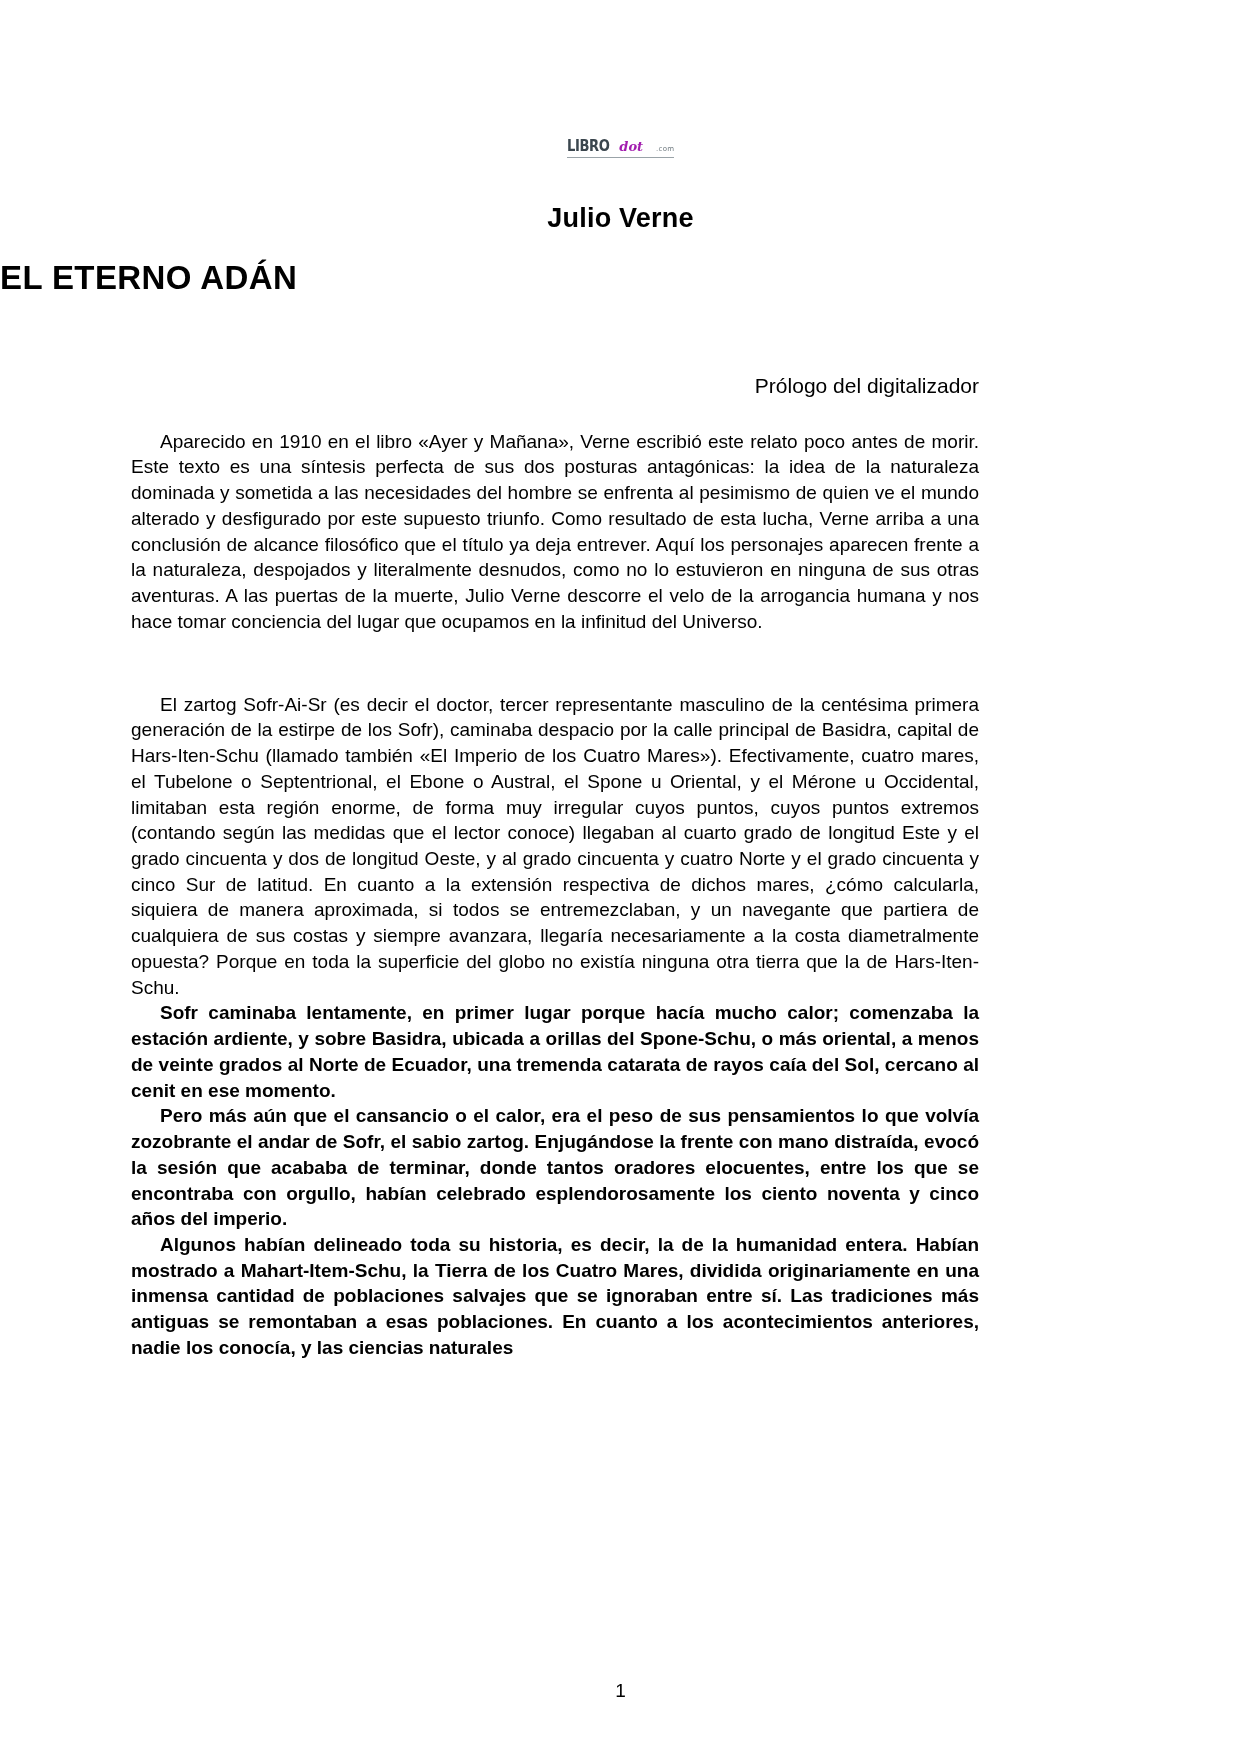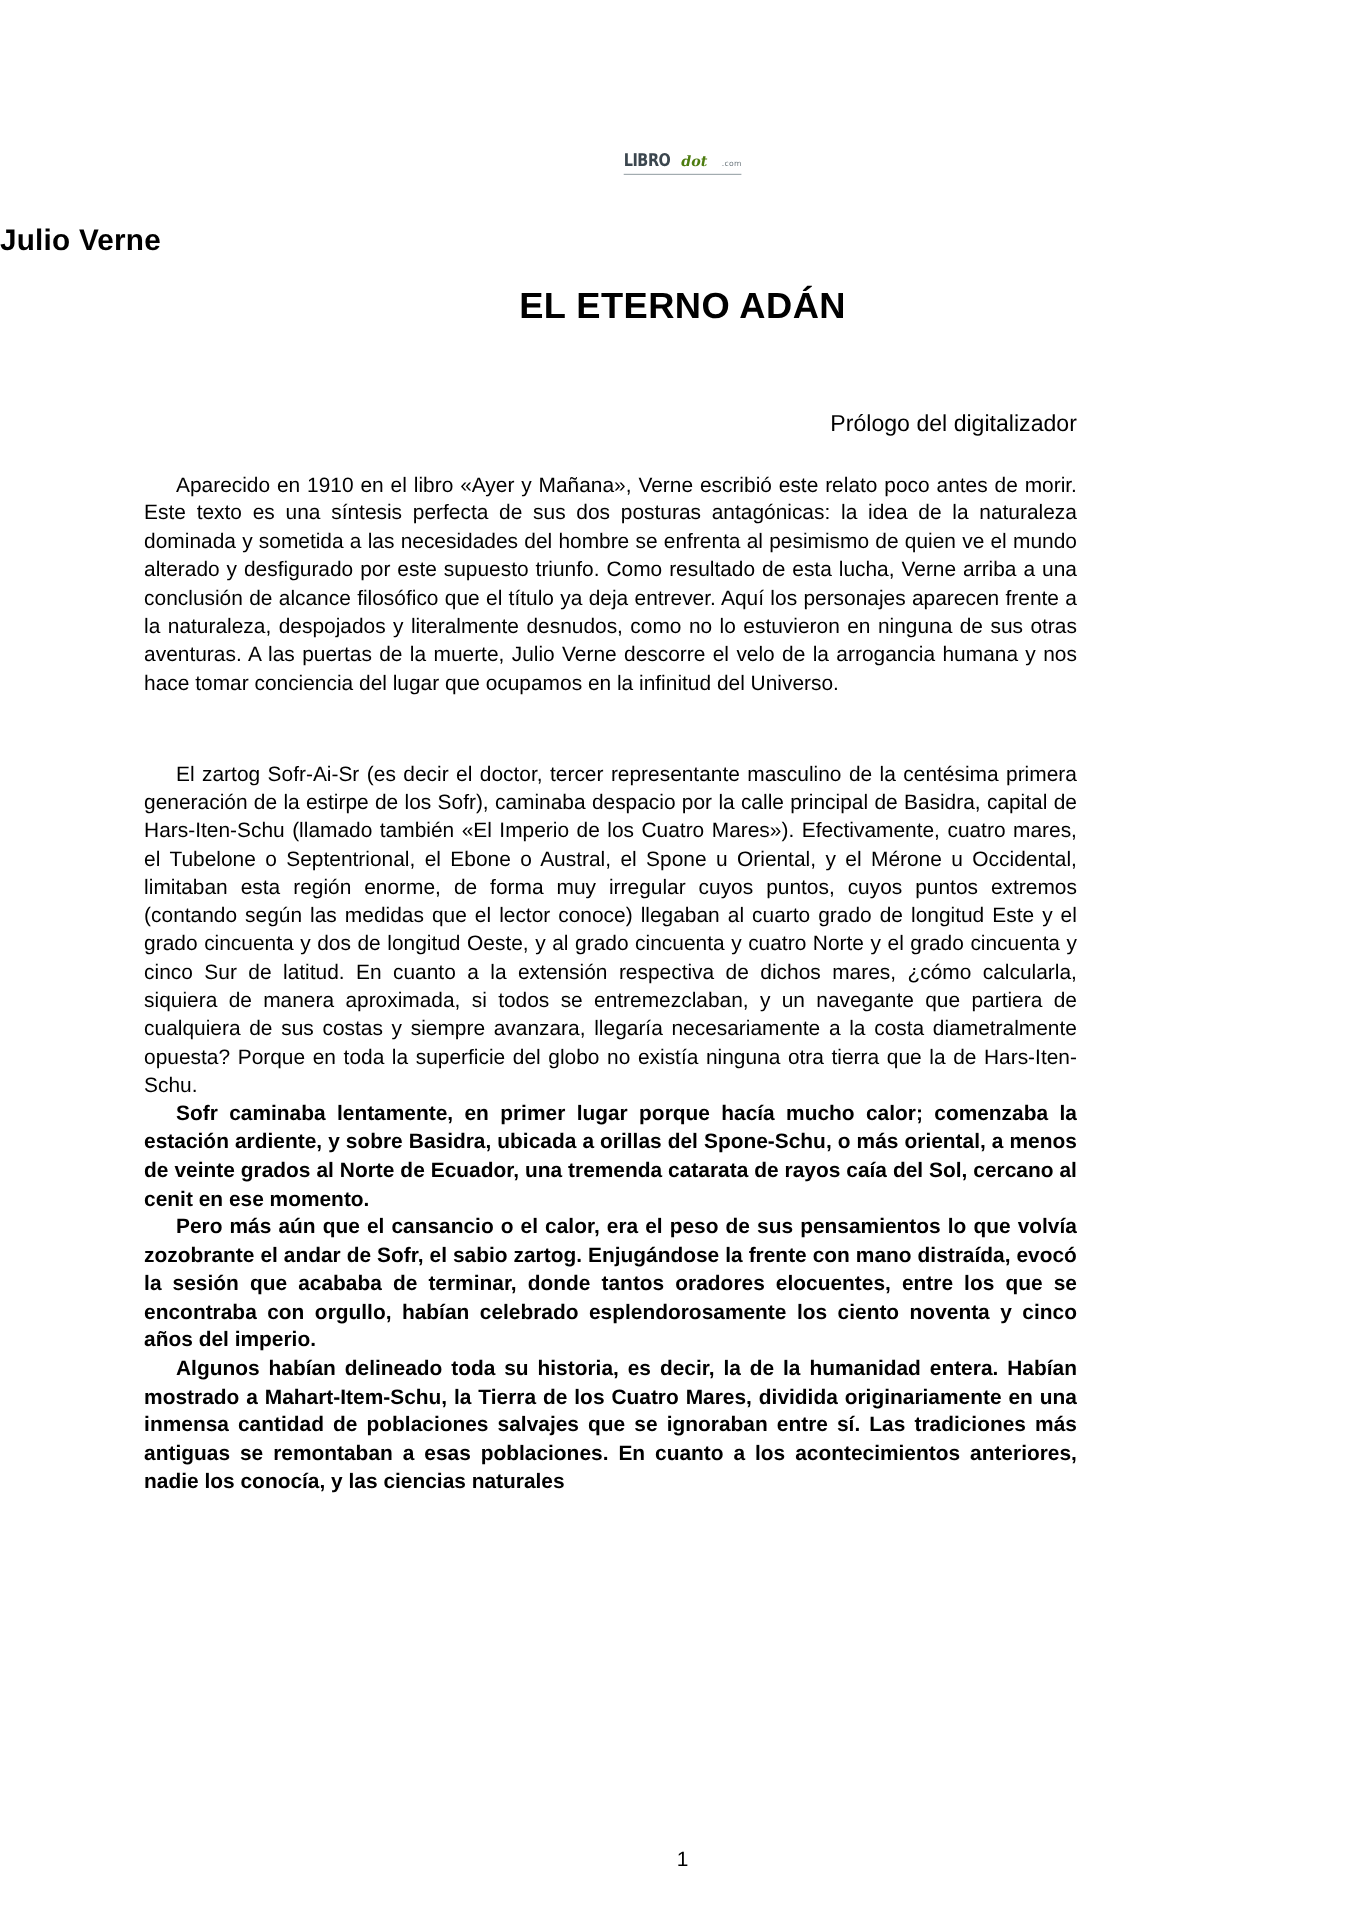--- a/index.html
+++ b/index.html
@@ -54,7 +54,7 @@
     font-style: italic;
     font-weight: bold;
     font-size: 13px;
-    color: #4d7c0f;
+    color: #a21caf;
     margin-left: 1px;
     vertical-align: baseline;
   }

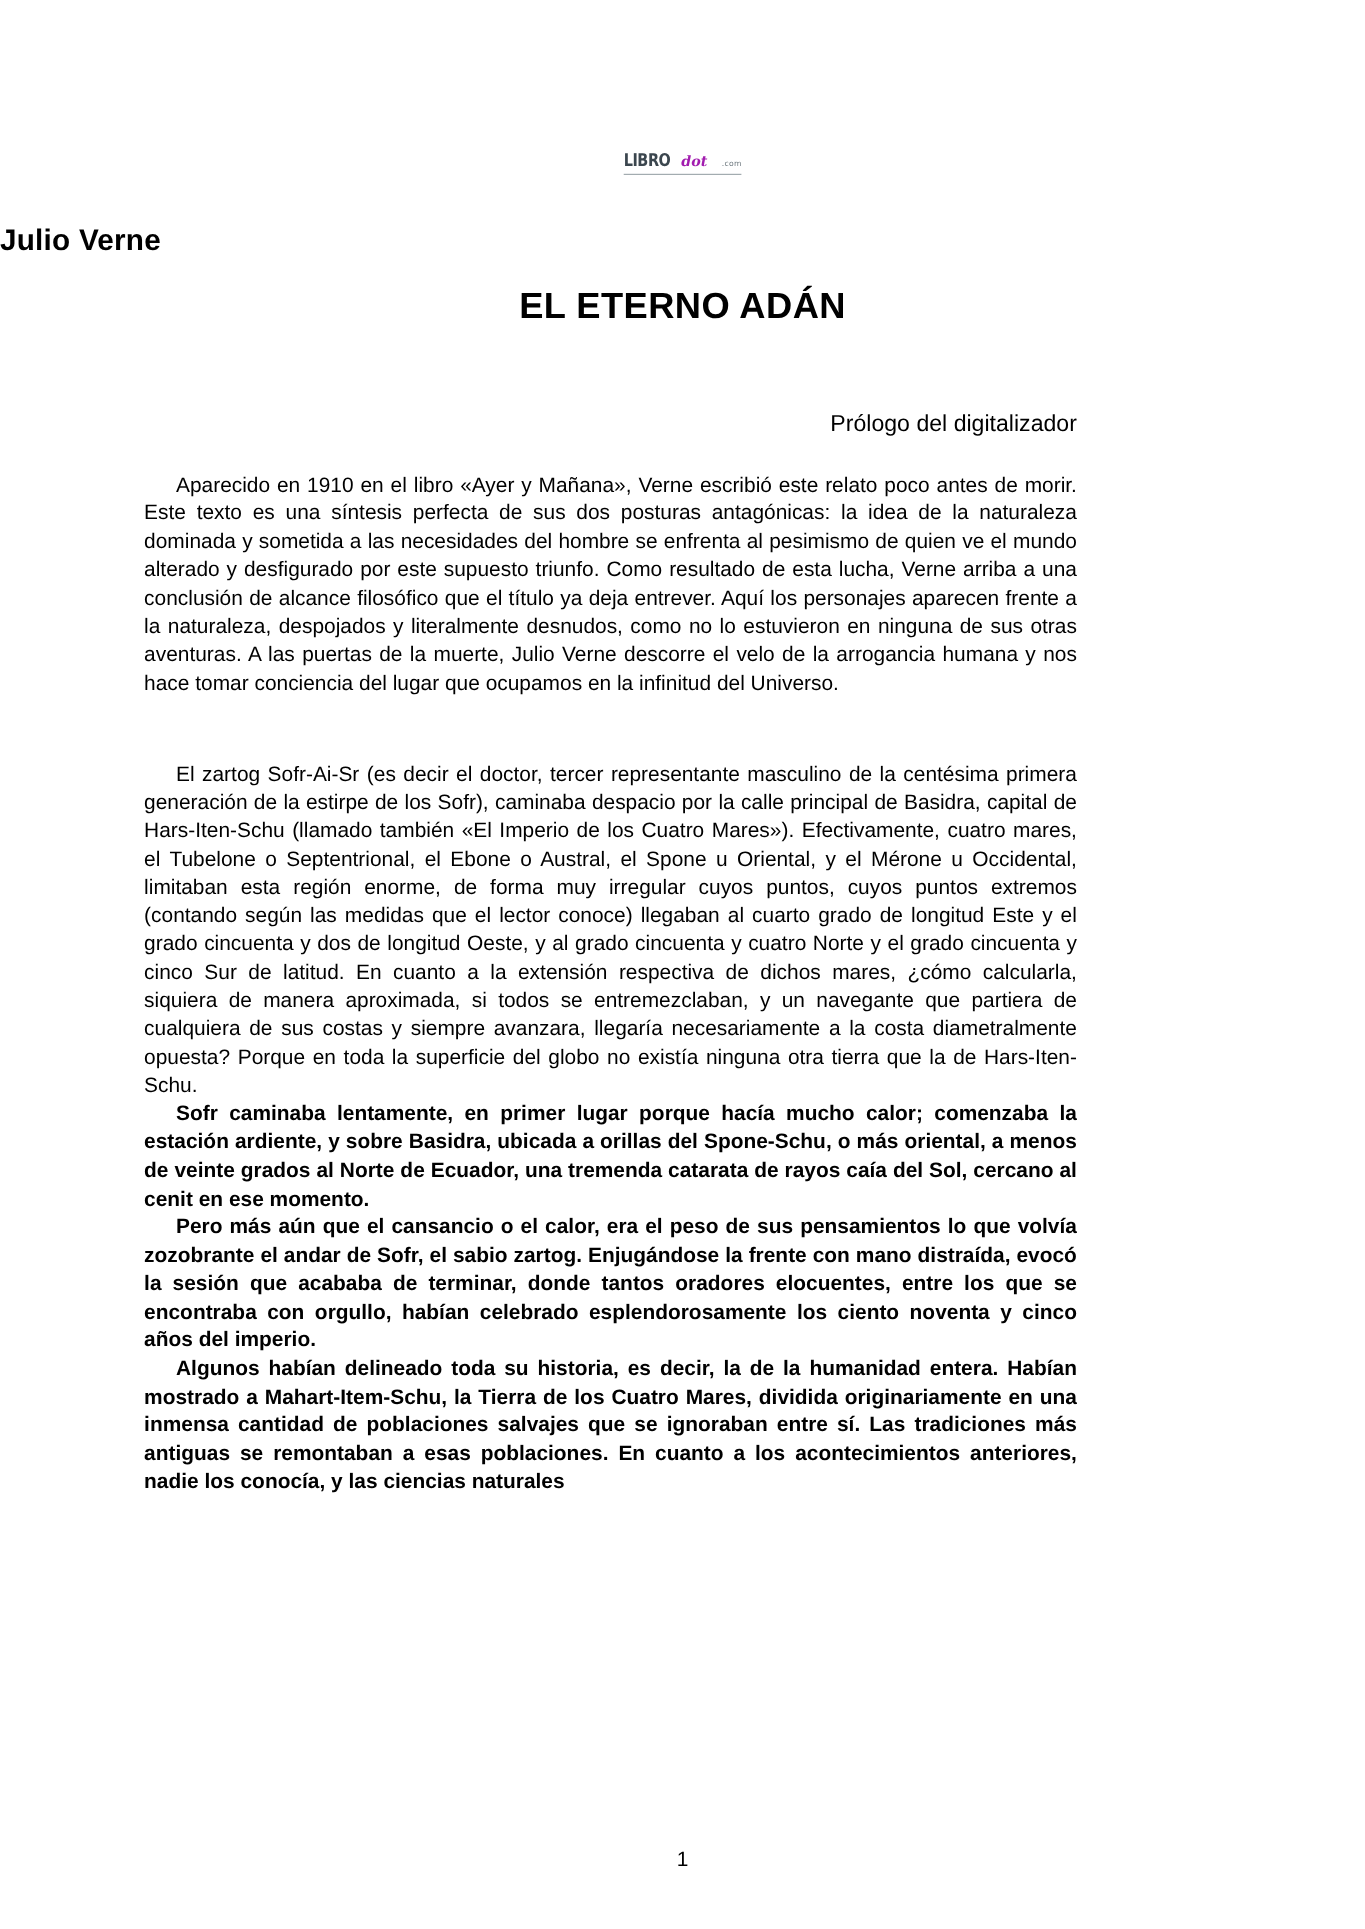--- a/index.html
+++ b/index.html
@@ -73,7 +73,7 @@
     top: 203px;
     left: 0;
     width: 100%;
-    text-align: left;
+    text-align: center;
     font-size: 27px;
     font-weight: bold;
     letter-spacing: 0.2px;

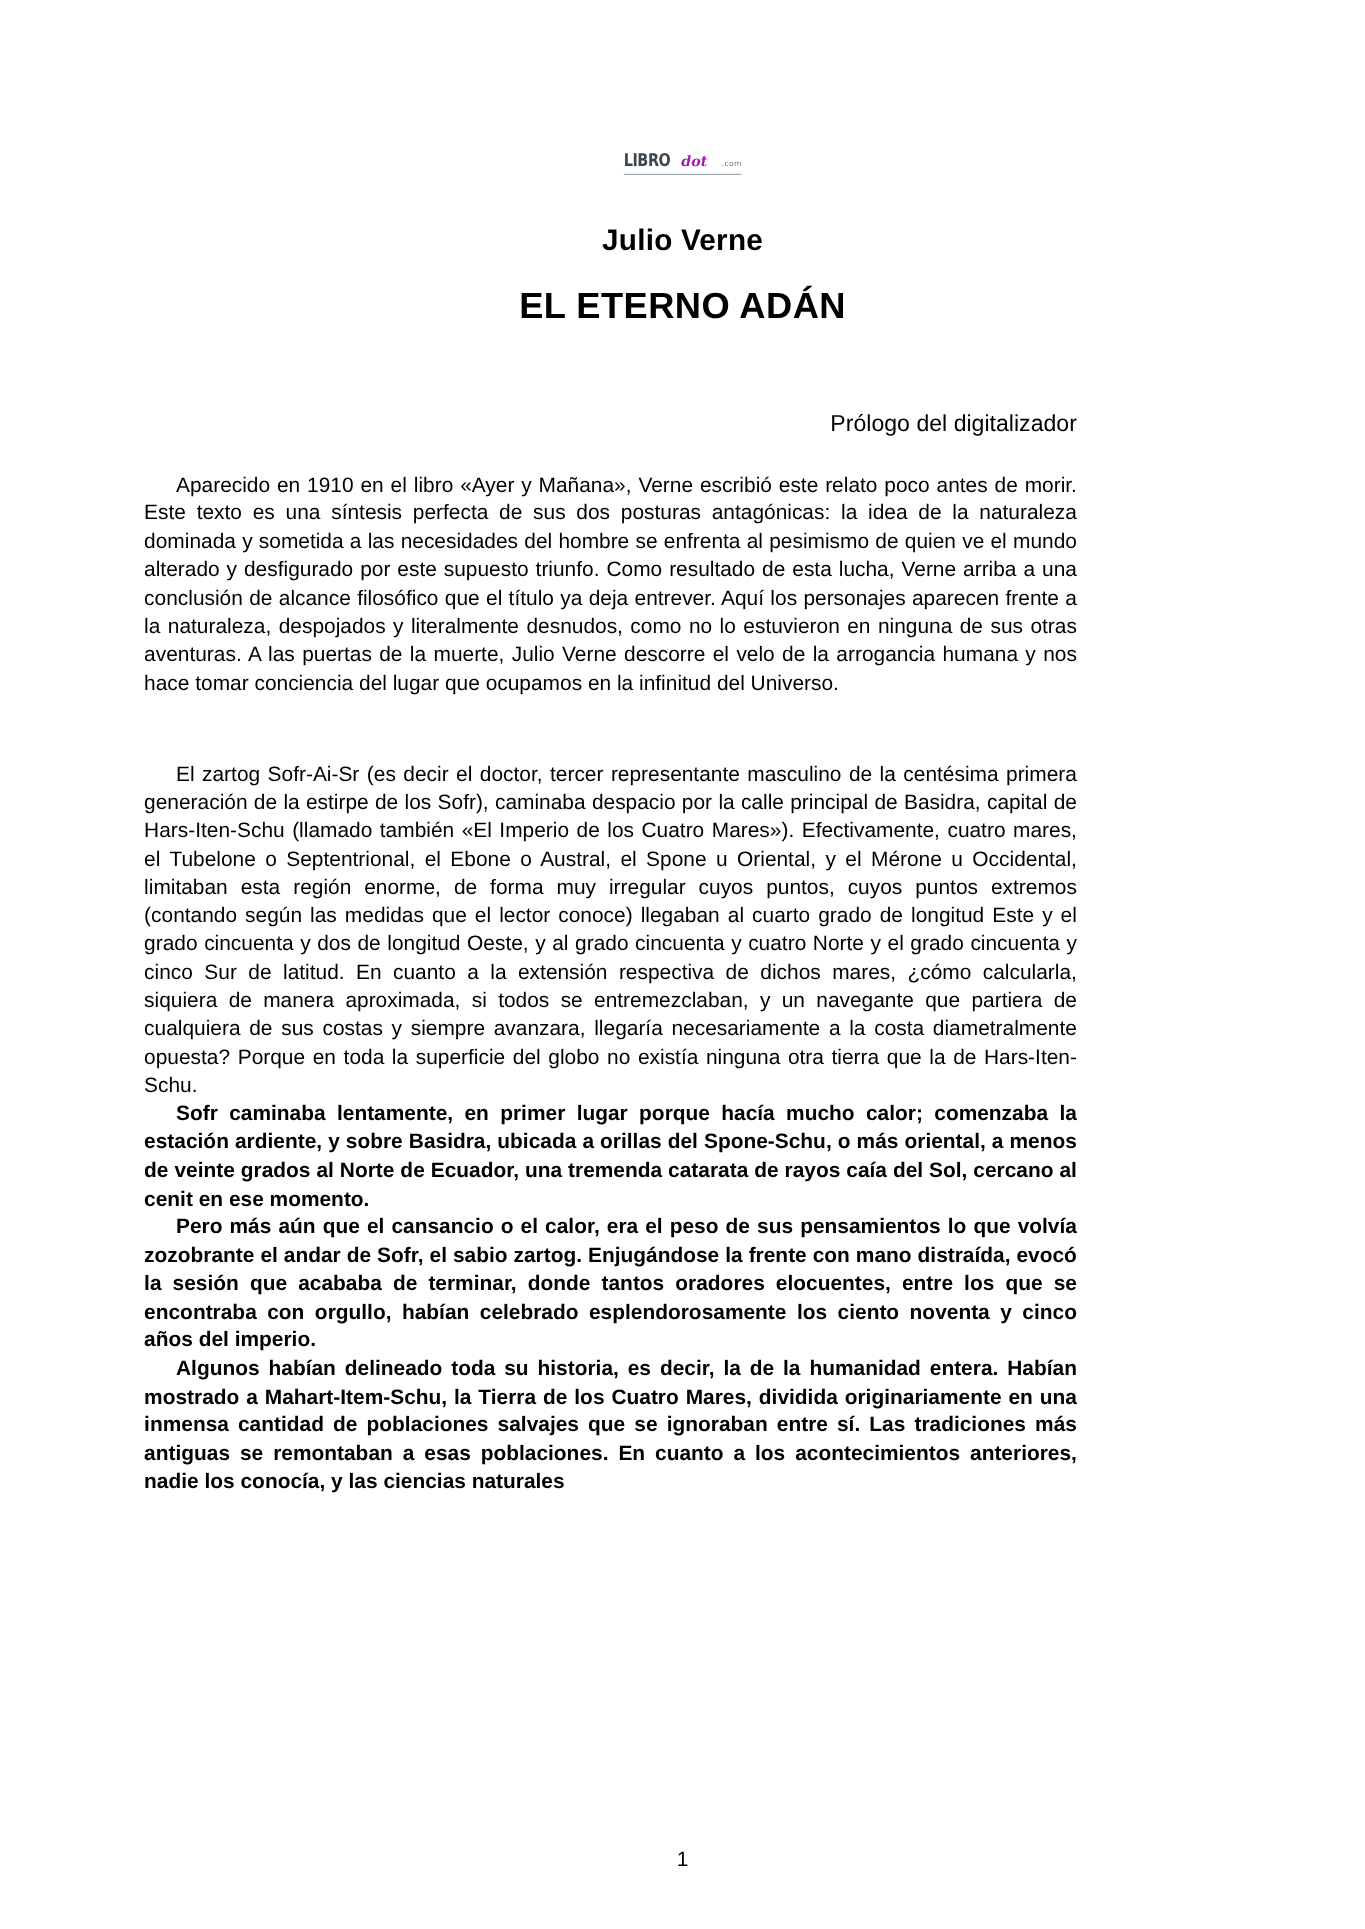--- a/index.html
+++ b/index.html
@@ -83,7 +83,6 @@
     top: 259px;
     left: 0;
     width: 100%;
-    text-align: center;
     font-size: 33px;
     font-weight: bold;
     letter-spacing: 0.4px;

